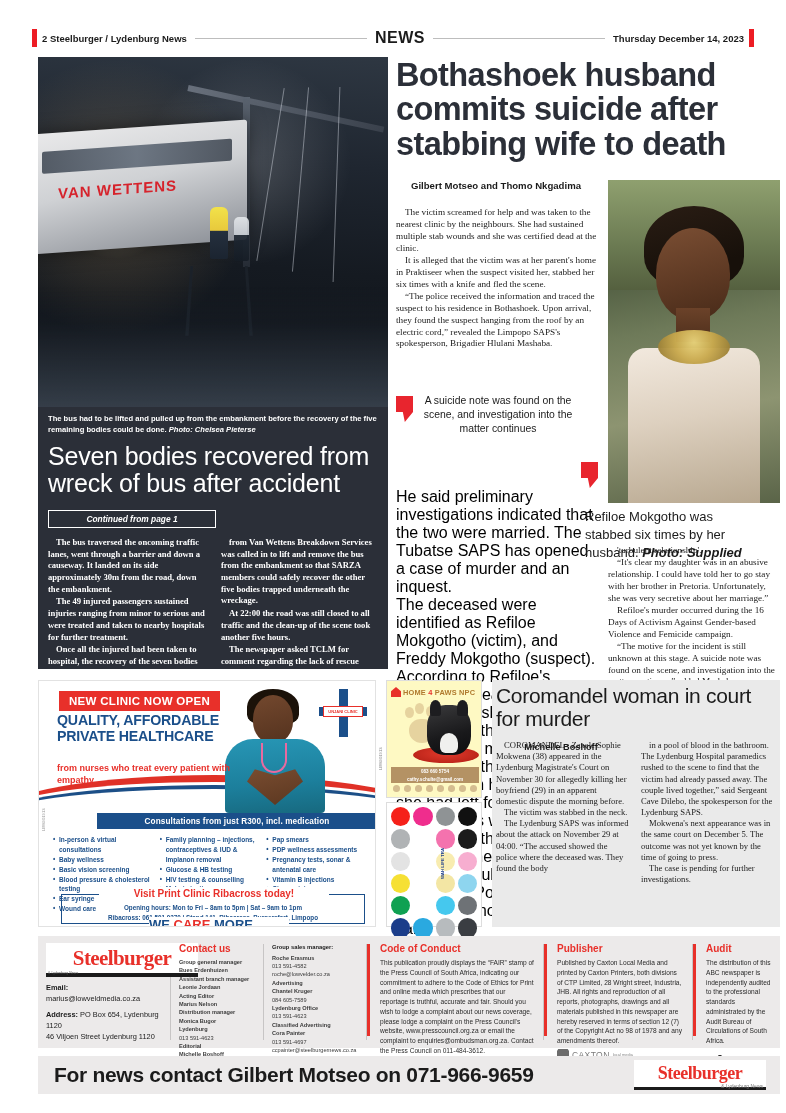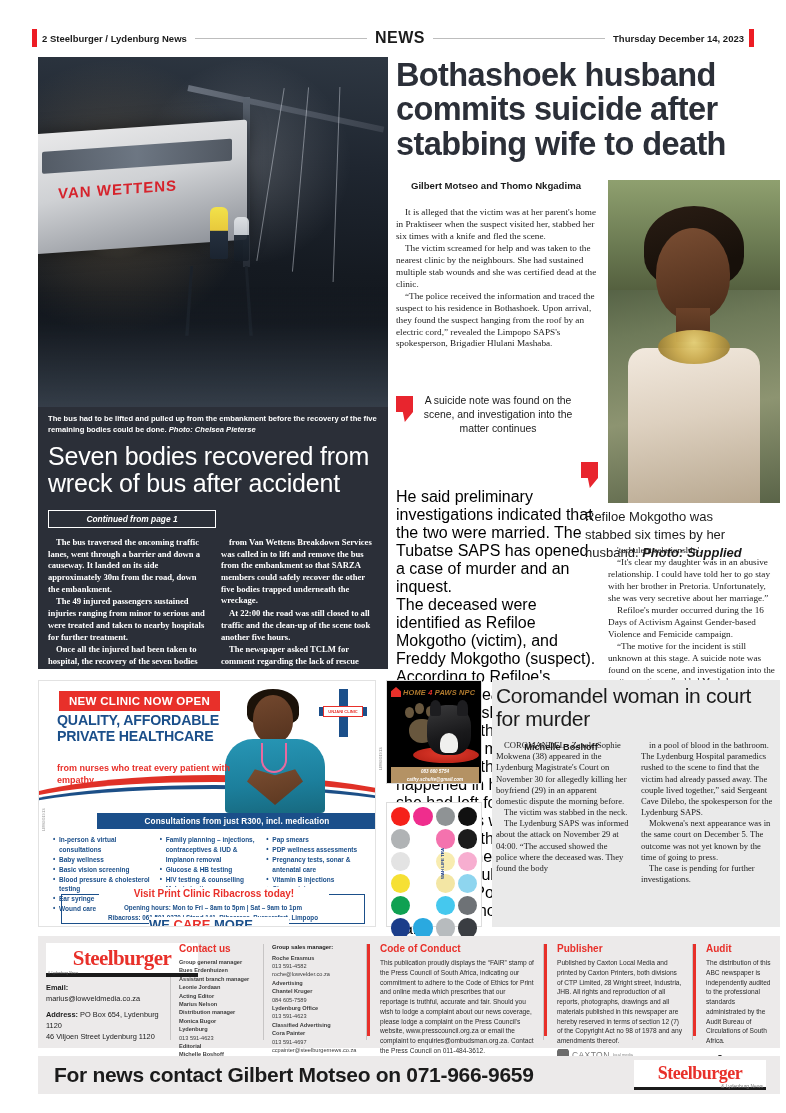--- a/index.html
+++ b/index.html
@@ -520,8 +520,8 @@
   <div class="byline">Gilbert Motseo and Thomo Nkgadima</div>
 
   <div class="main-col-a">
+    <p>The victim screamed for help and was taken to the nearest clinic by the neighbours. She had sustained multiple stab wounds and she was certified dead at the clinic.</p>
     <p>It is alleged that the victim was at her parent's home in Praktiseer when the suspect visited her, stabbed her six times with a knife and fled the scene.</p>
-    <p>The victim screamed for help and was taken to the nearest clinic by the neighbours. She had sustained multiple stab wounds and she was certified dead at the clinic.</p>
     <p>“The police received the information and traced the suspect to his residence in Bothashoek. Upon arrival, they found the suspect hanging from the roof by an electric cord,” revealed the Limpopo SAPS's spokesperson, Brigadier Hlulani Mashaba.</p>
   </div>
 

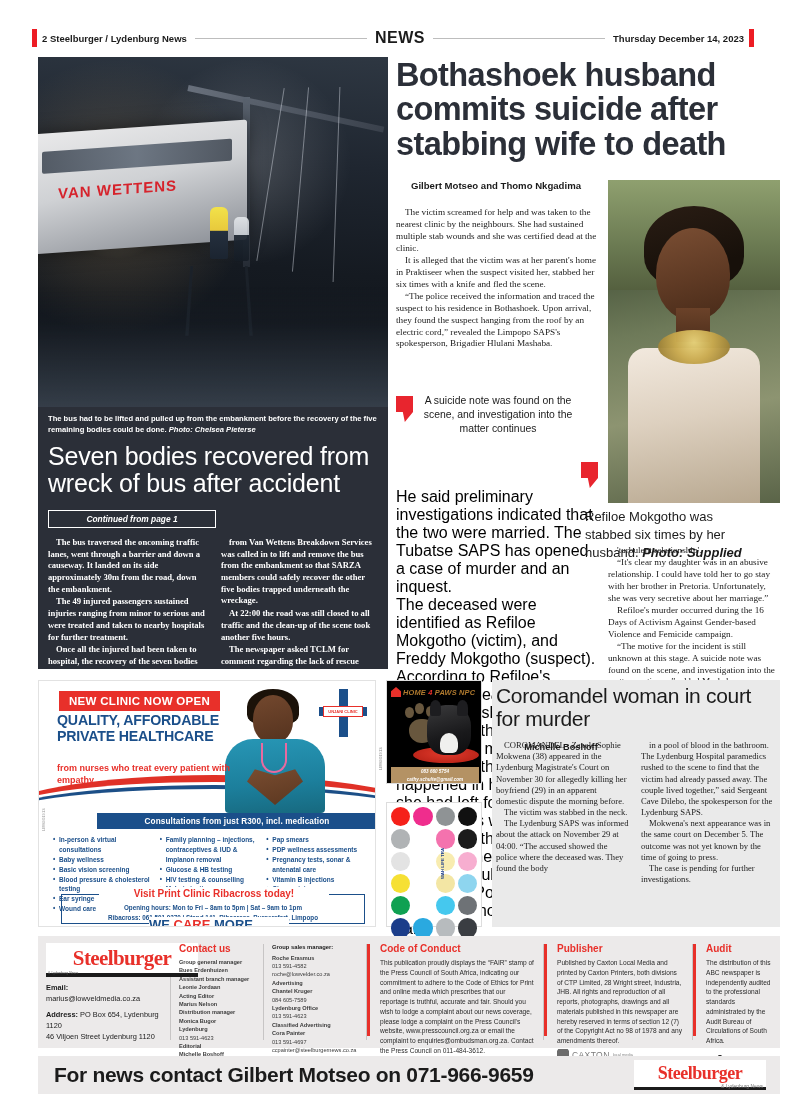--- a/index.html
+++ b/index.html
@@ -298,8 +298,8 @@
 
   
   .ad-paws {
-    position: absolute; left: 386px; top: 680px; width: 96px; height: 104px;
-    background: #000000; border: 1px solid #ddd; overflow: hidden; font-style: italic;
+    position: absolute; left: 386px; top: 680px; width: 96px; height: 118px;
+    background: #fef9c3; border: 1px solid #ddd; overflow: hidden;
   }
   .paws-head {
     position: absolute; left: 4px; top: 4px; width: 88px; height: 14px;

